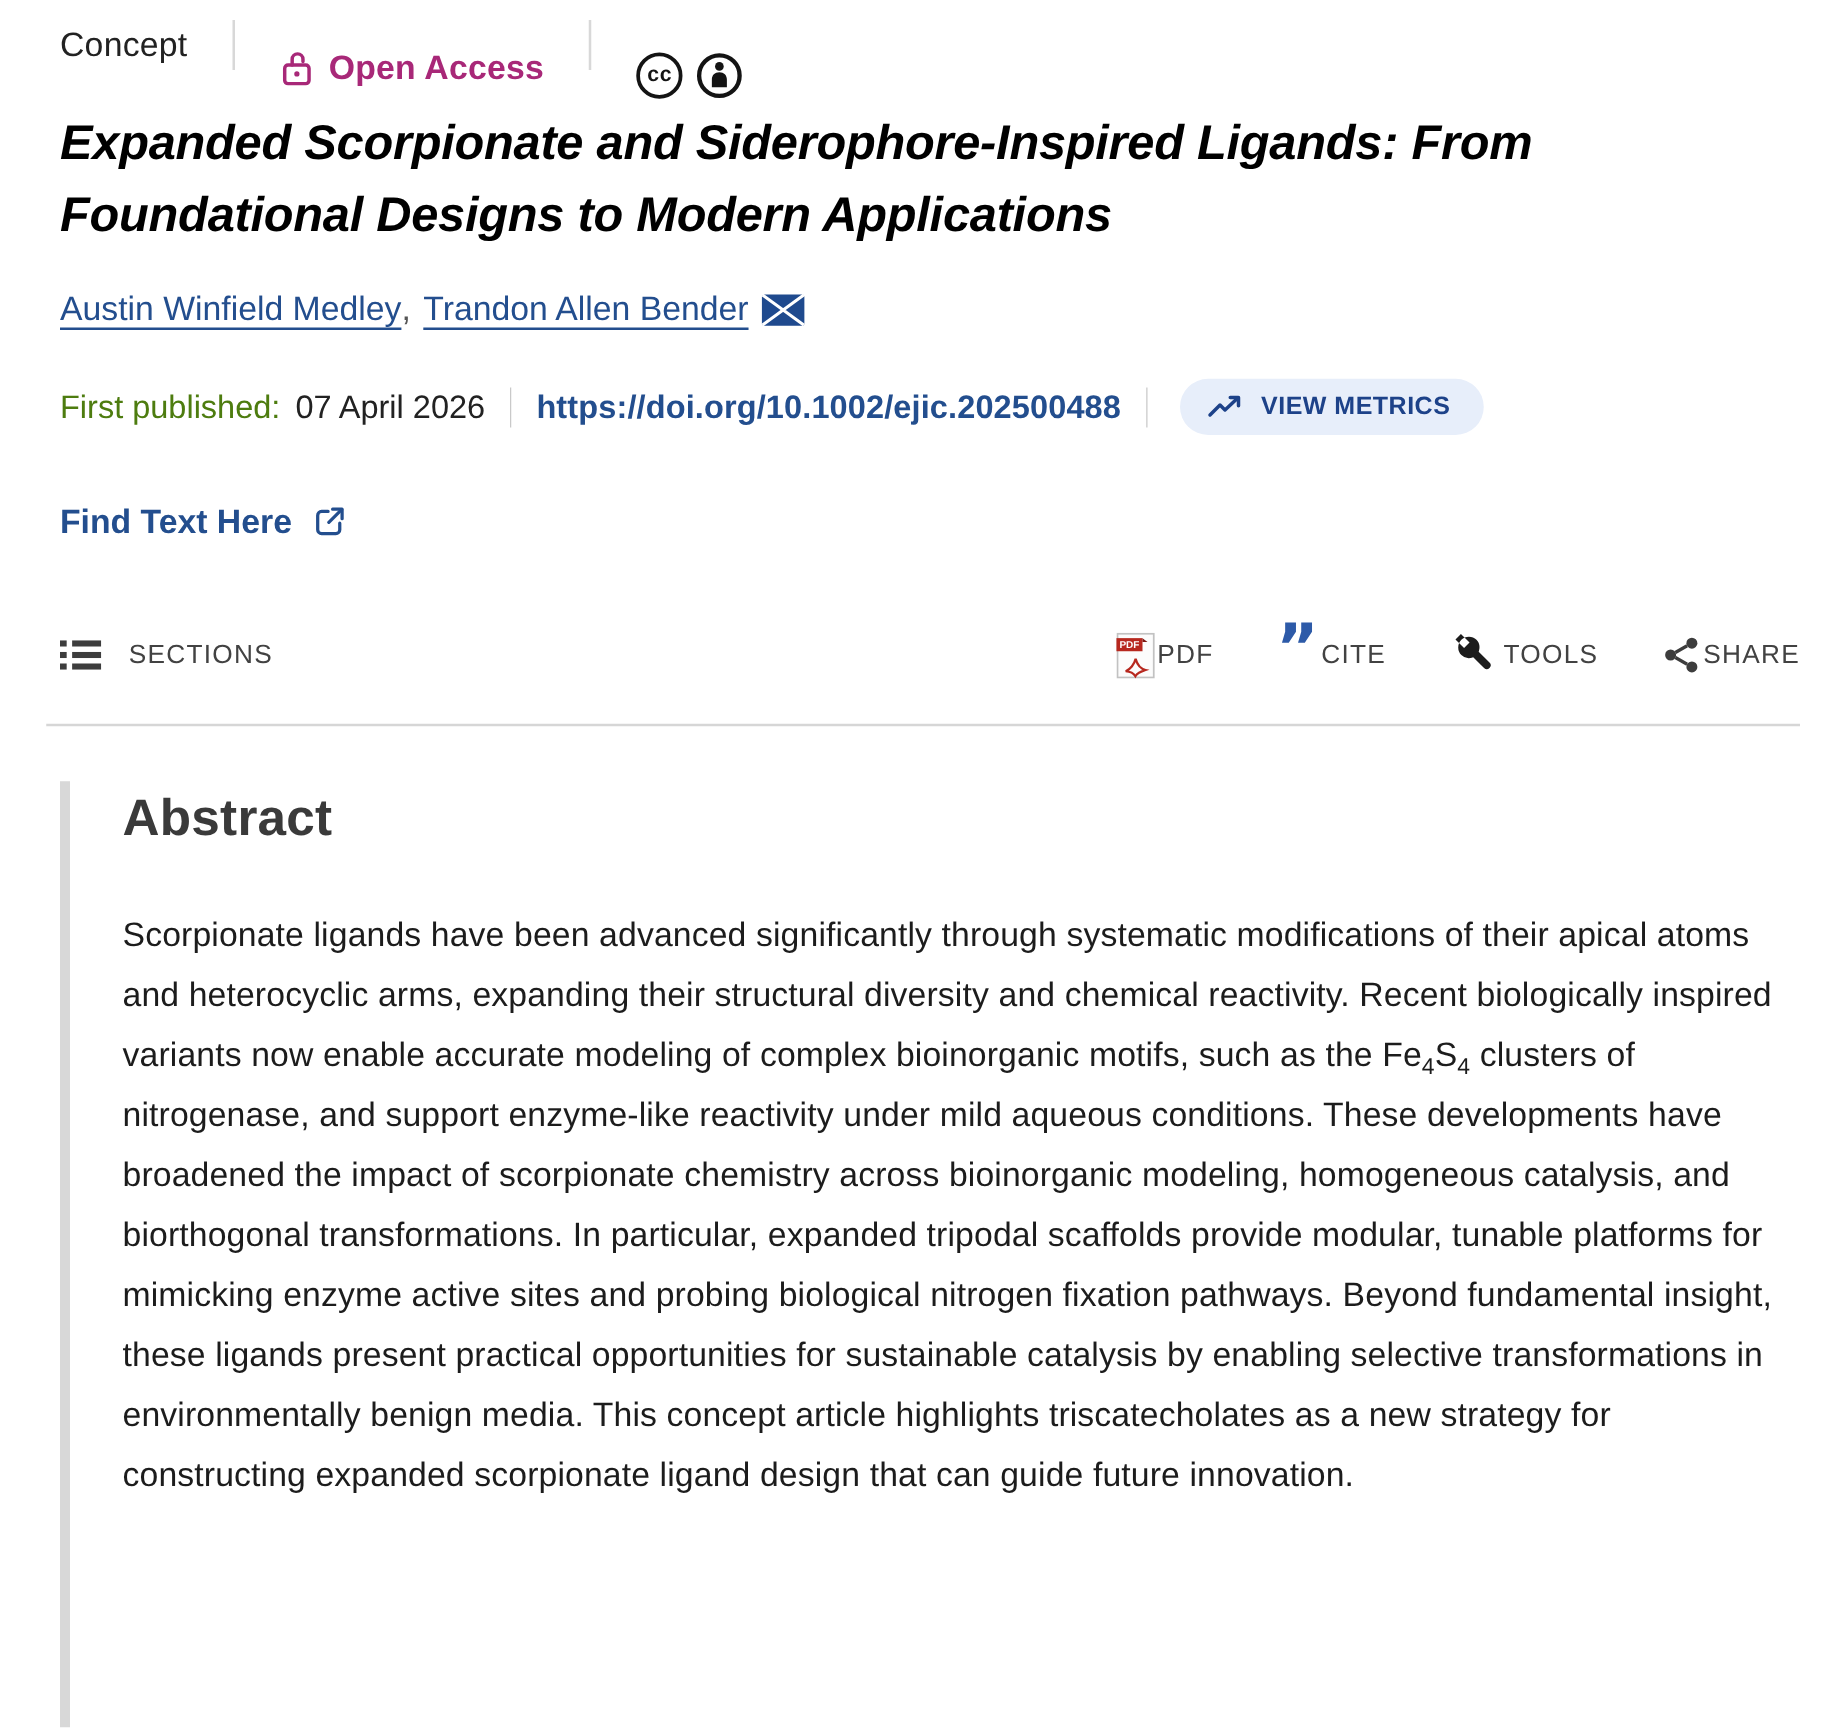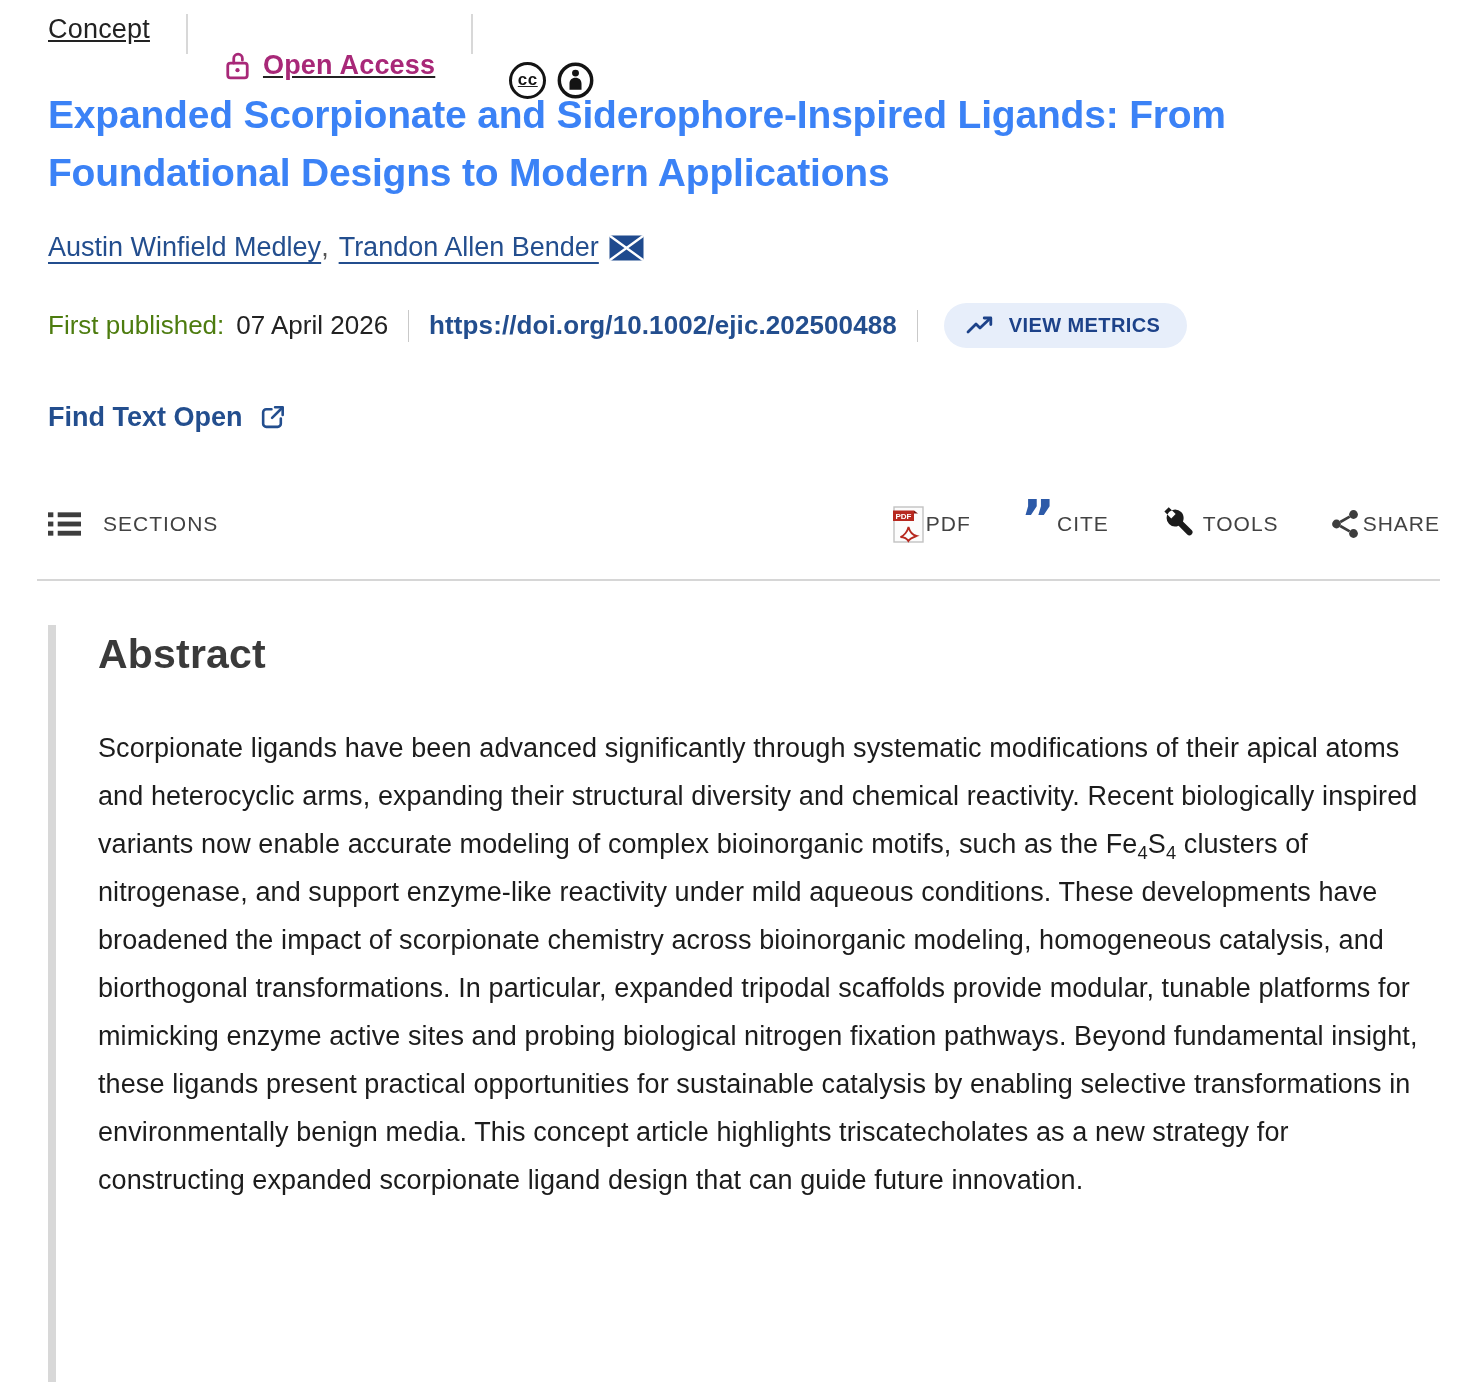--- a/index.html
+++ b/index.html
@@ -21,11 +21,10 @@
   
   .badge-row {
     display: flex;
-    align-items: flex-start;
+    align-items: center;
     height: 44px;
     gap: 36px;
     font-size: 27px;
-    text-decoration: underline;
   }
   .article-type { color: #222222; letter-spacing: 0.2px; }
   .vdiv { width: 2px; height: 40px; background: #d8d8d8; flex: 0 0 auto; }

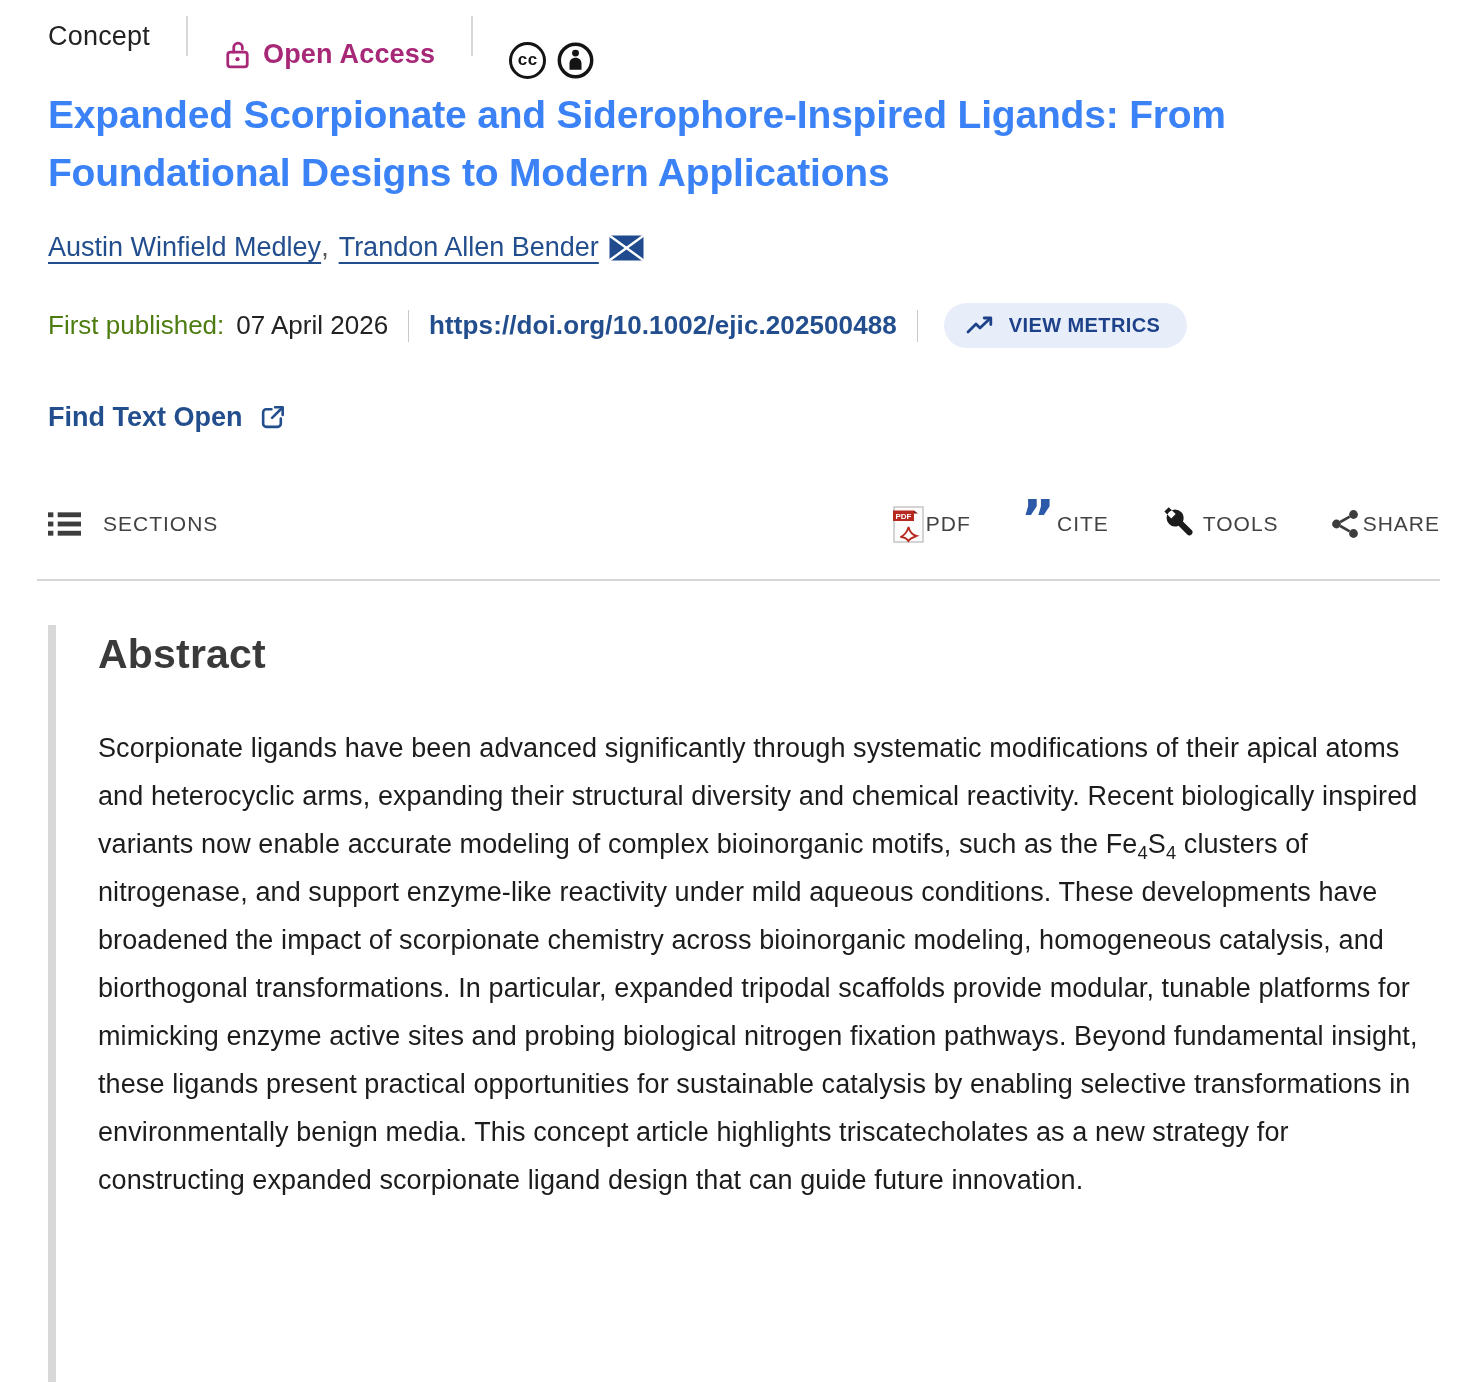--- a/index.html
+++ b/index.html
@@ -47,9 +47,10 @@
     font-size: 39px;
     line-height: 58px;
     font-weight: 700;
-    color: #3b82f6;
+    color: #000000;
     letter-spacing: -0.2px;
     max-width: 1424px;
+    font-style: italic;
   }
 
   

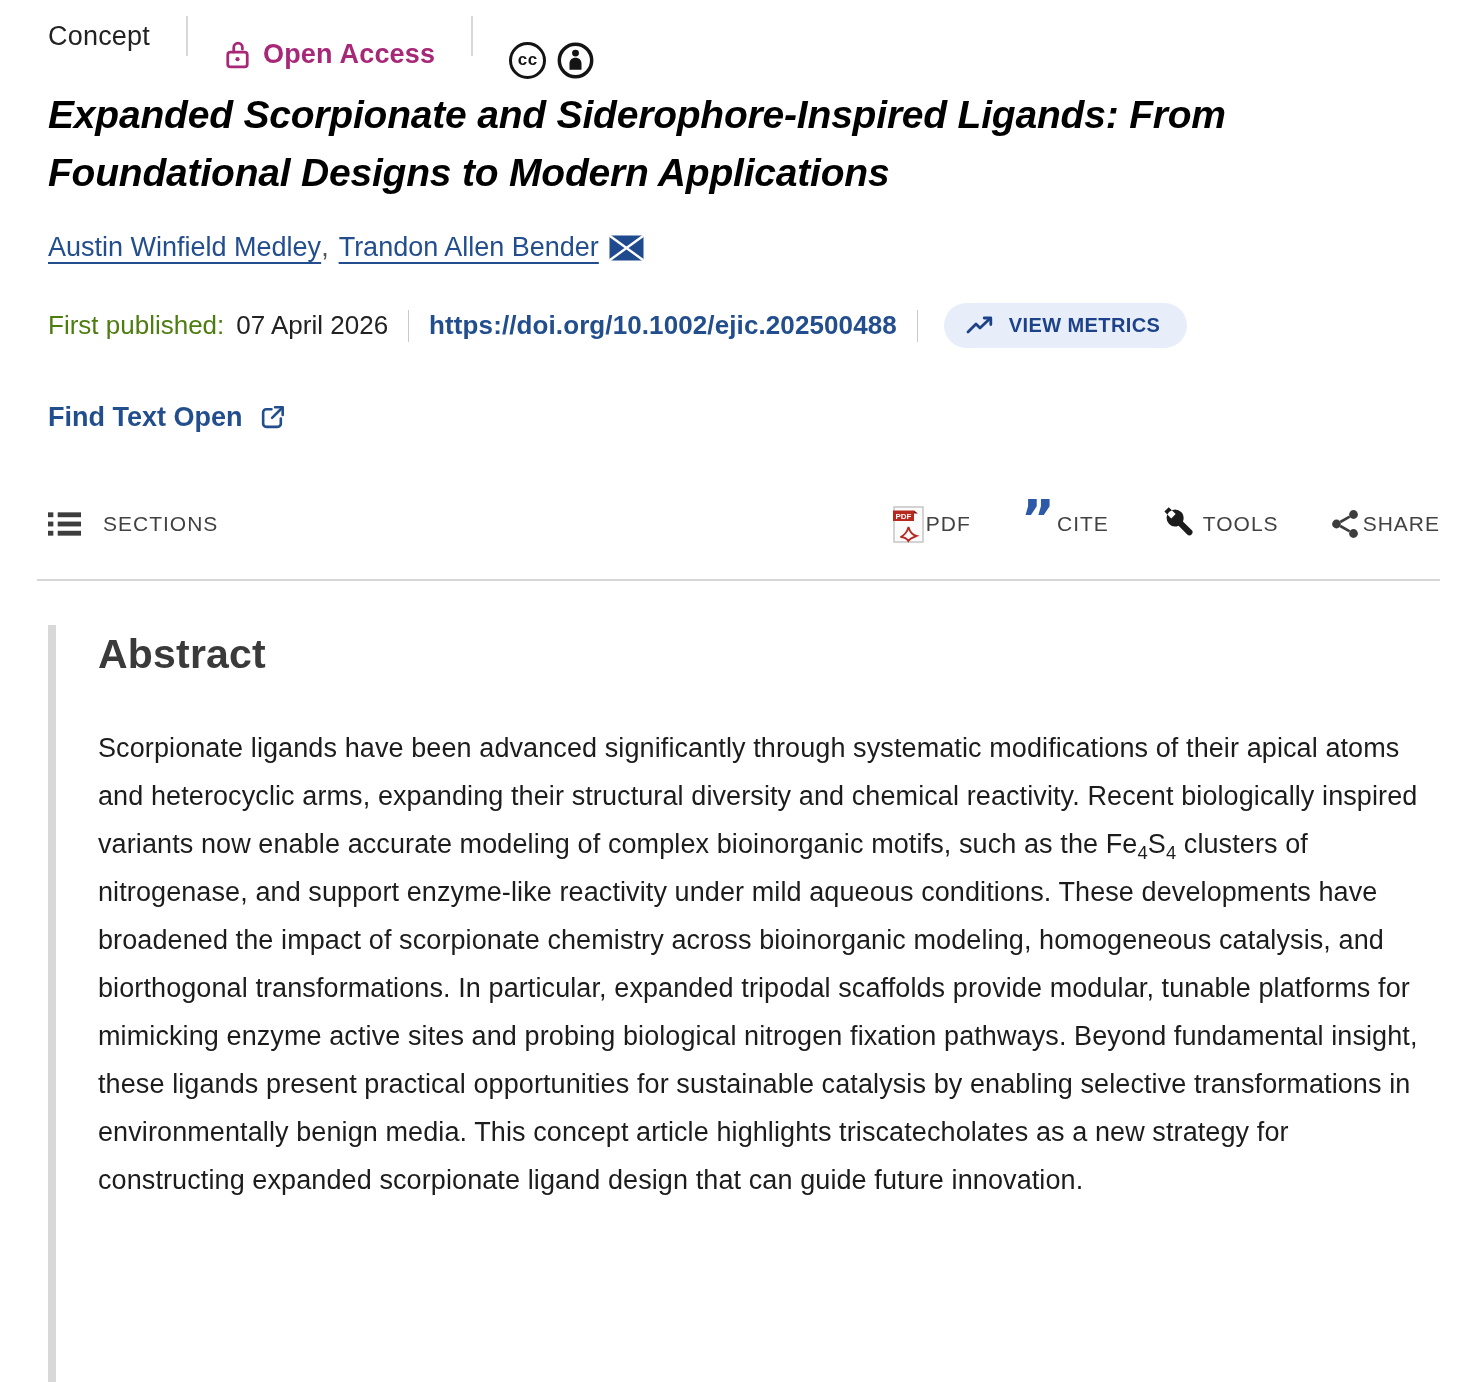--- a/index.html
+++ b/index.html
@@ -239,7 +239,7 @@
     </div>
 
     <div class="findtext">
-      <a>Find Text Open</a>
+      <a>Find Text Here</a>
       <svg width="27" height="27" viewBox="0 0 26 26">
         <path d="M12 5 H7 a3 3 0 0 0 -3 3 v11 a3 3 0 0 0 3 3 h11 a3 3 0 0 0 3 -3 v-5" fill="none" stroke="#234e8e" stroke-width="2.5" stroke-linecap="round"></path>
         <path d="M15.5 3.2 H22.8 V10.5" fill="none" stroke="#234e8e" stroke-width="2.5" stroke-linecap="round" stroke-linejoin="round"></path>

